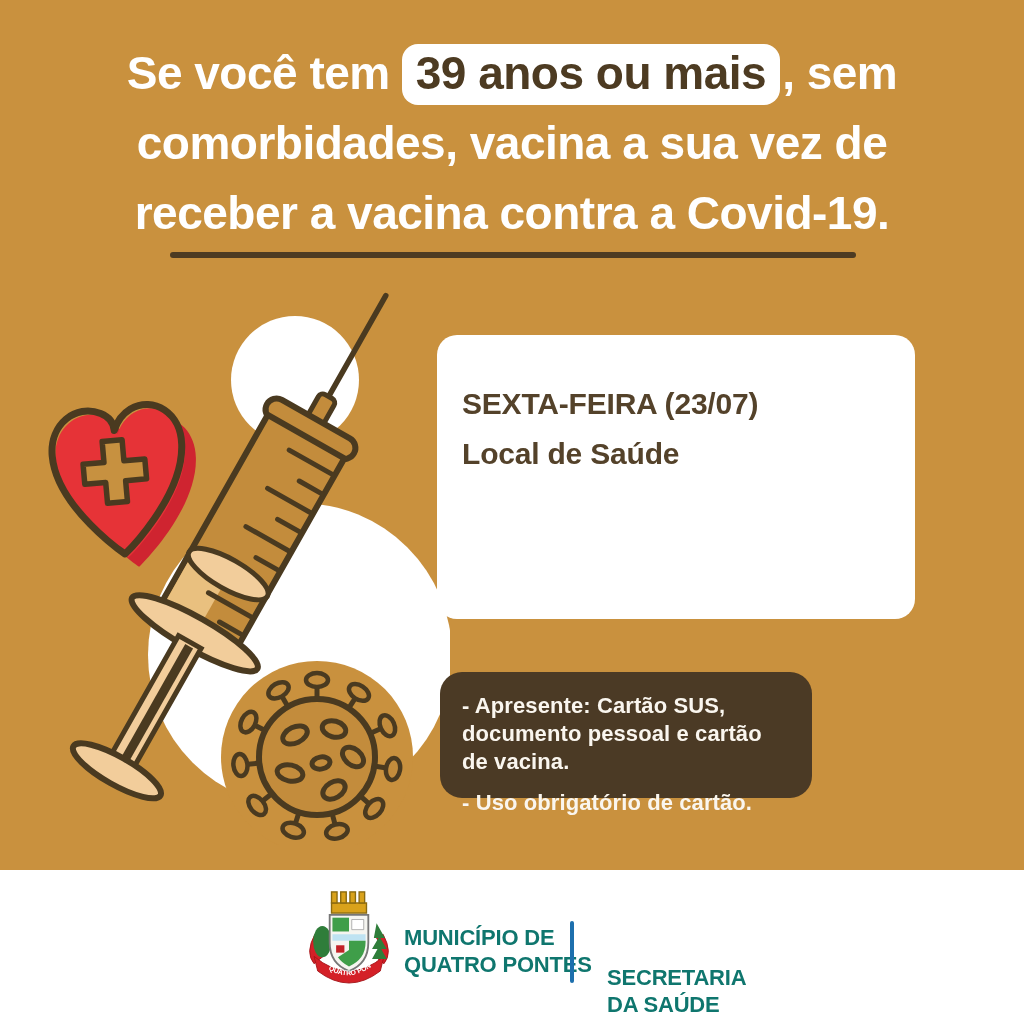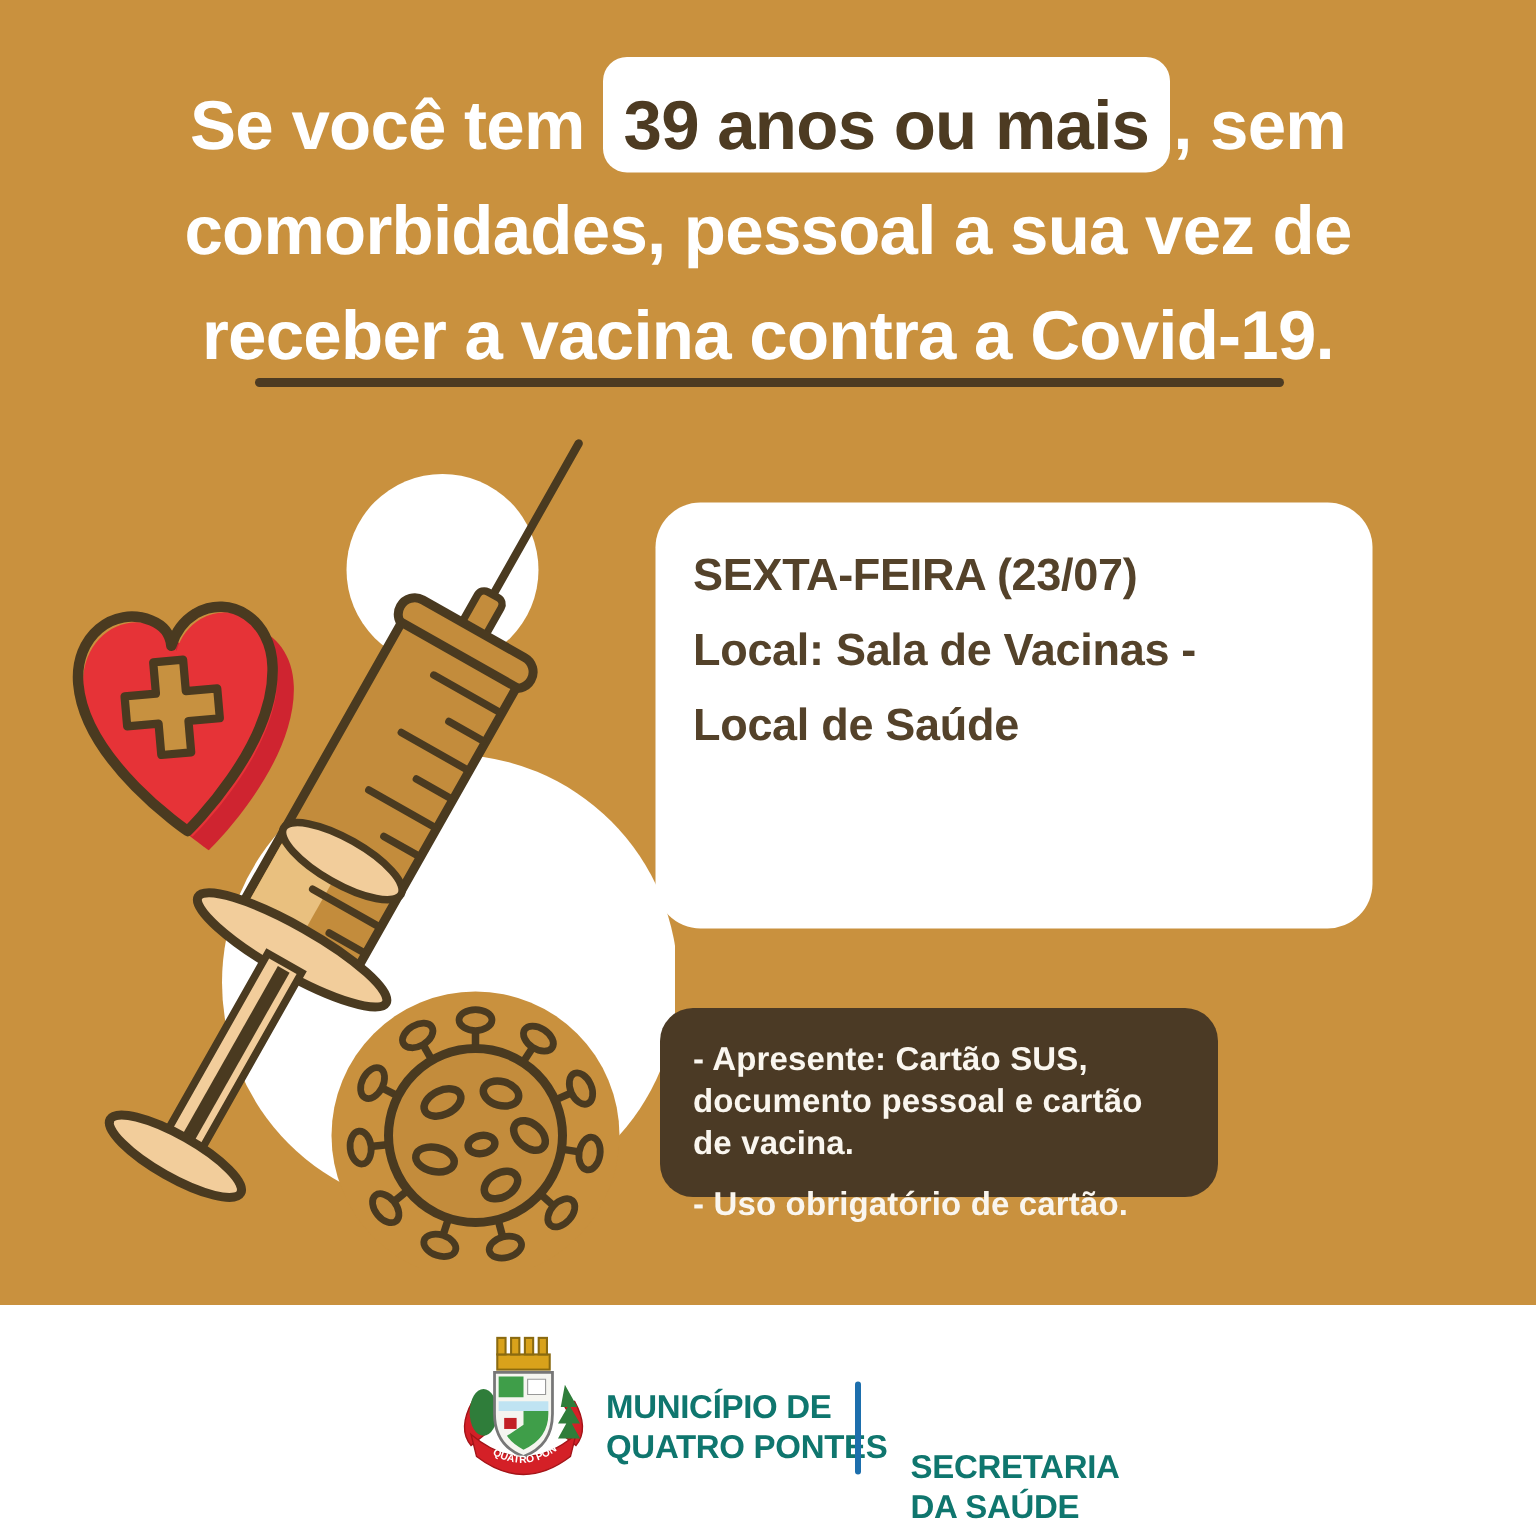--- a/index.html
+++ b/index.html
@@ -18,7 +18,7 @@
   .headline .hl-line{white-space:nowrap;}
   .pill{
     display:inline-block;background:#ffffff;color:#4d3b22;
-    border-radius:16px;padding:16px 14px 3px 14px;margin:0 2px 0 12px;
+    border-radius:16px;padding:0 14px 3px 14px;margin:0 2px 0 12px;
     line-height:58px;
   }
   .divider{

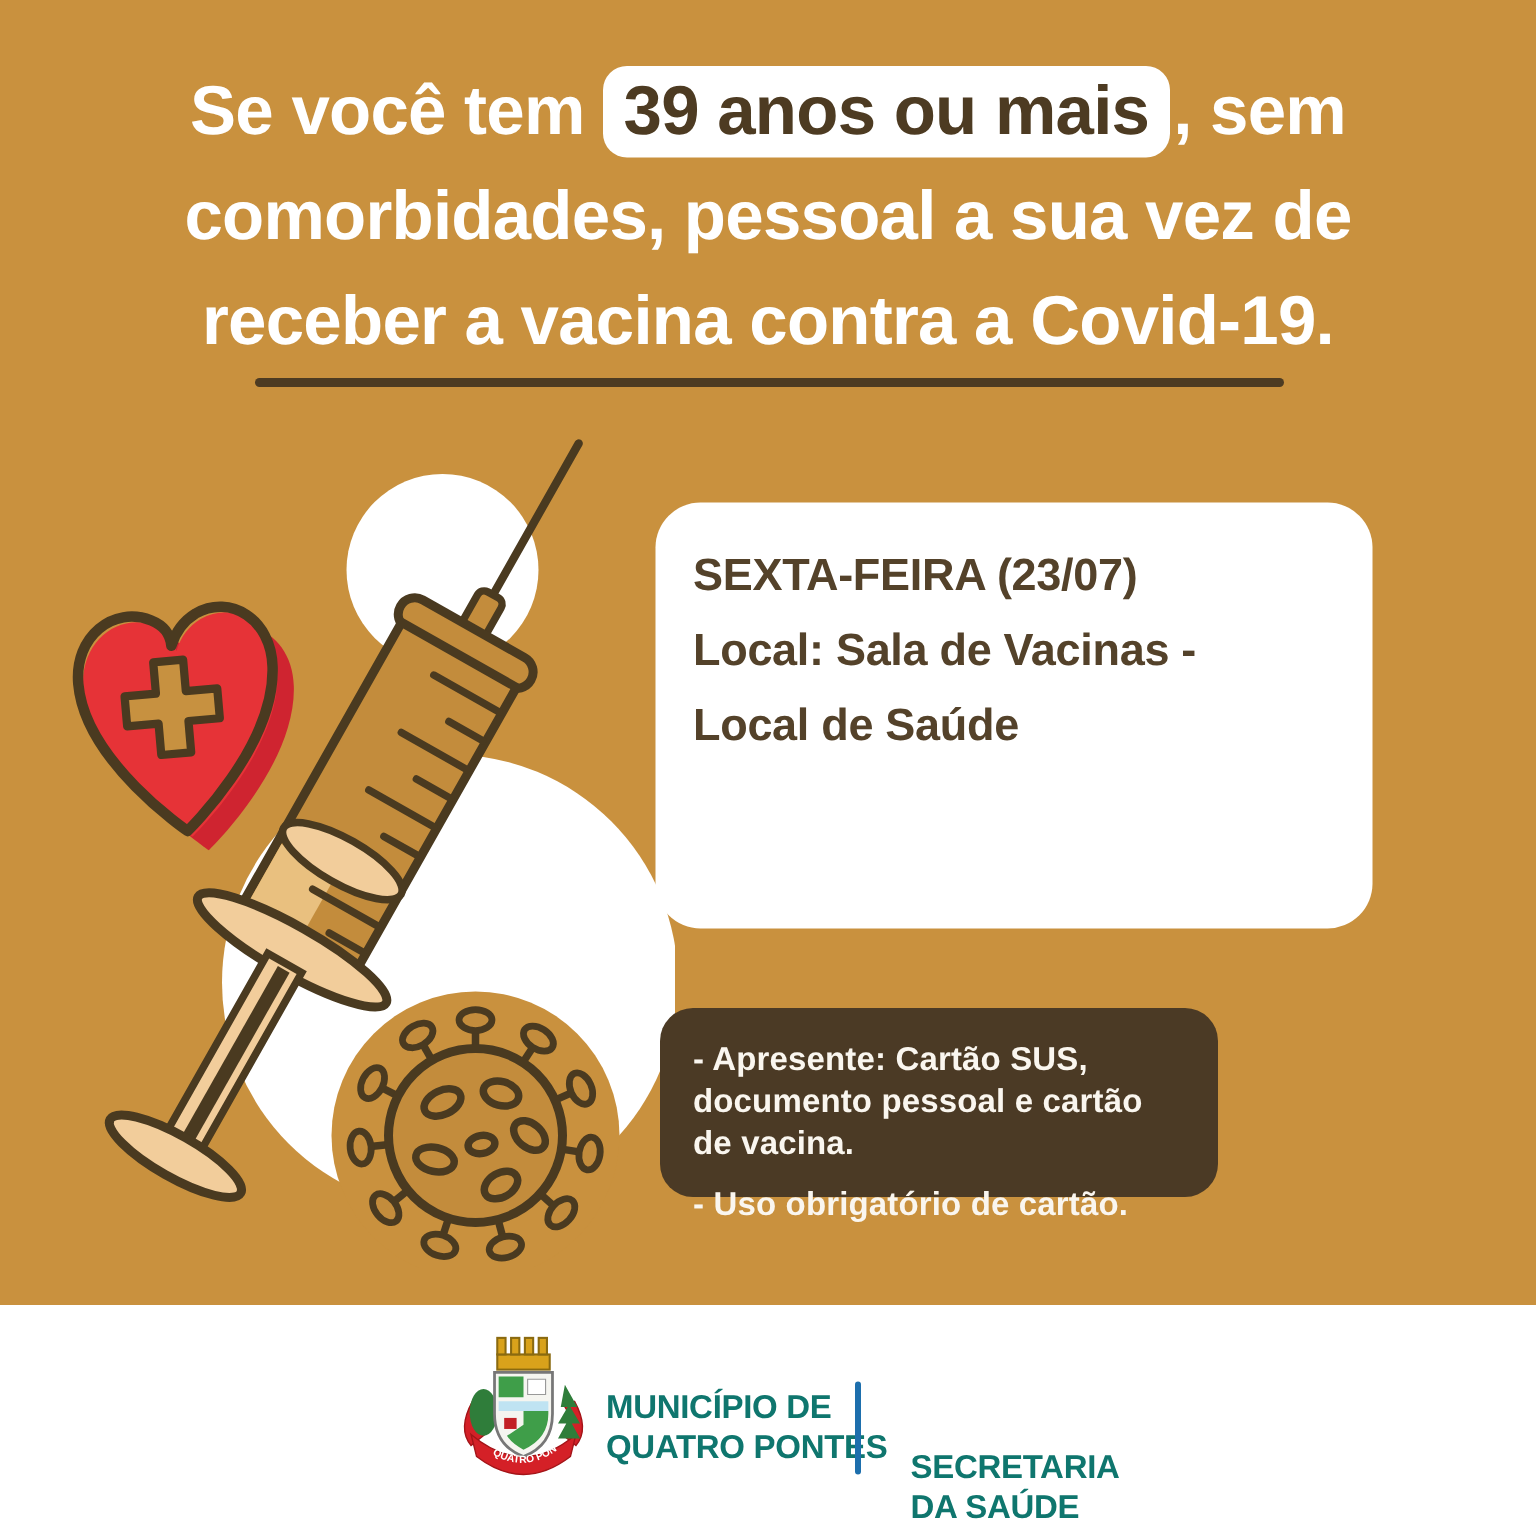--- a/index.html
+++ b/index.html
@@ -72,7 +72,7 @@
 
   <div class="headline">
     <div class="hl-line"><span>Se você tem</span><span class="pill">39 anos ou mais</span><span>, sem</span></div>
-    <div class="hl-line">comorbidades, pessoal a sua vez de</div>
+    <div class="hl-line">comorbidades, vacina a sua vez de</div>
     <div class="hl-line">receber a vacina contra a Covid-19.</div>
   </div>
 

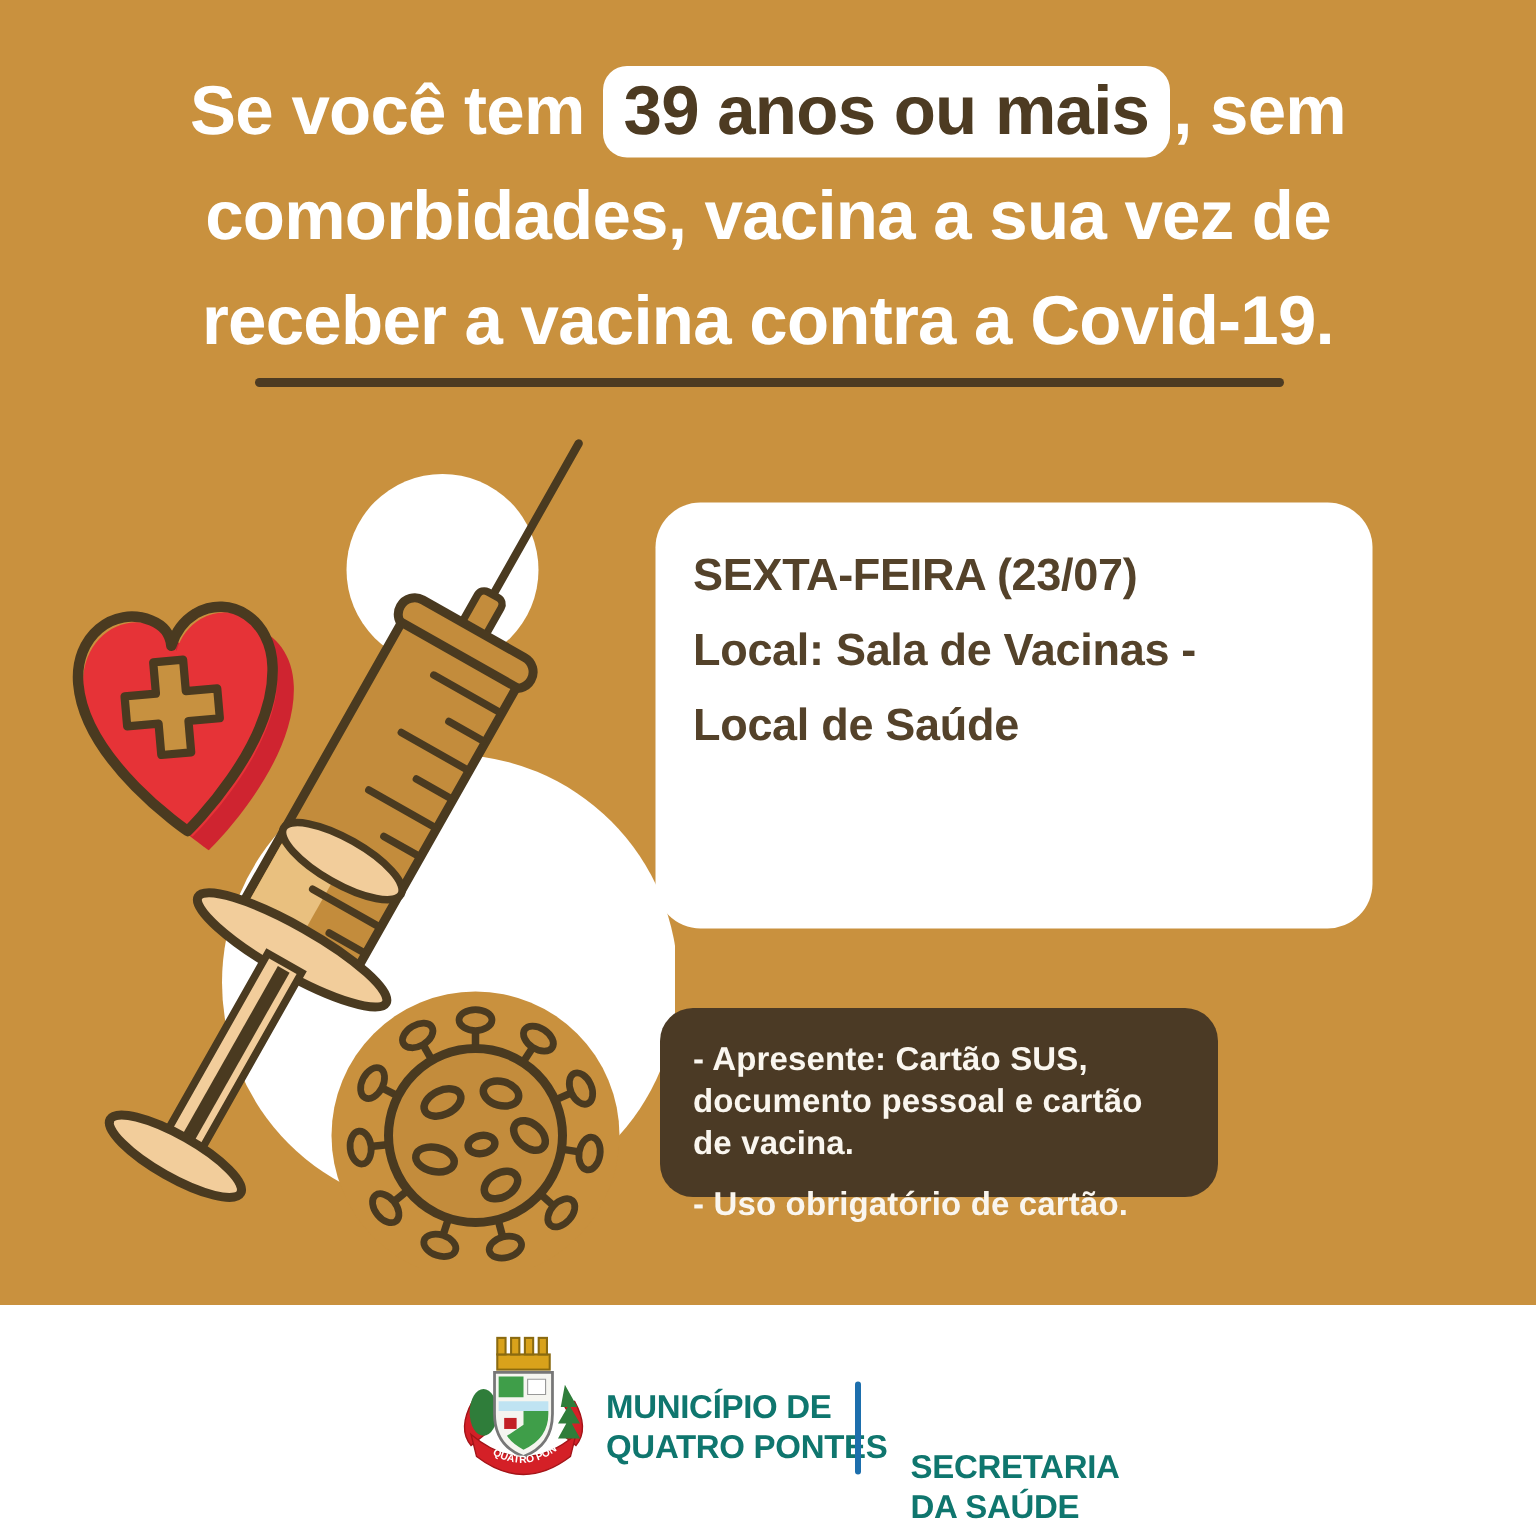--- a/index.html
+++ b/index.html
@@ -28,8 +28,8 @@
   
   .card{
     position:absolute;left:437px;top:335px;width:478px;height:284px;
-    background:#ffffff;border-radius:30px;box-sizing:border-box;
-    padding:24px 24px 0 25px;
+    background:#ffffff;border-radius:20px;box-sizing:border-box;
+    padding:44px 24px 0 25px;
   }
   .card .line{
     color:#54422a;font-weight:bold;font-size:30px;line-height:50px;

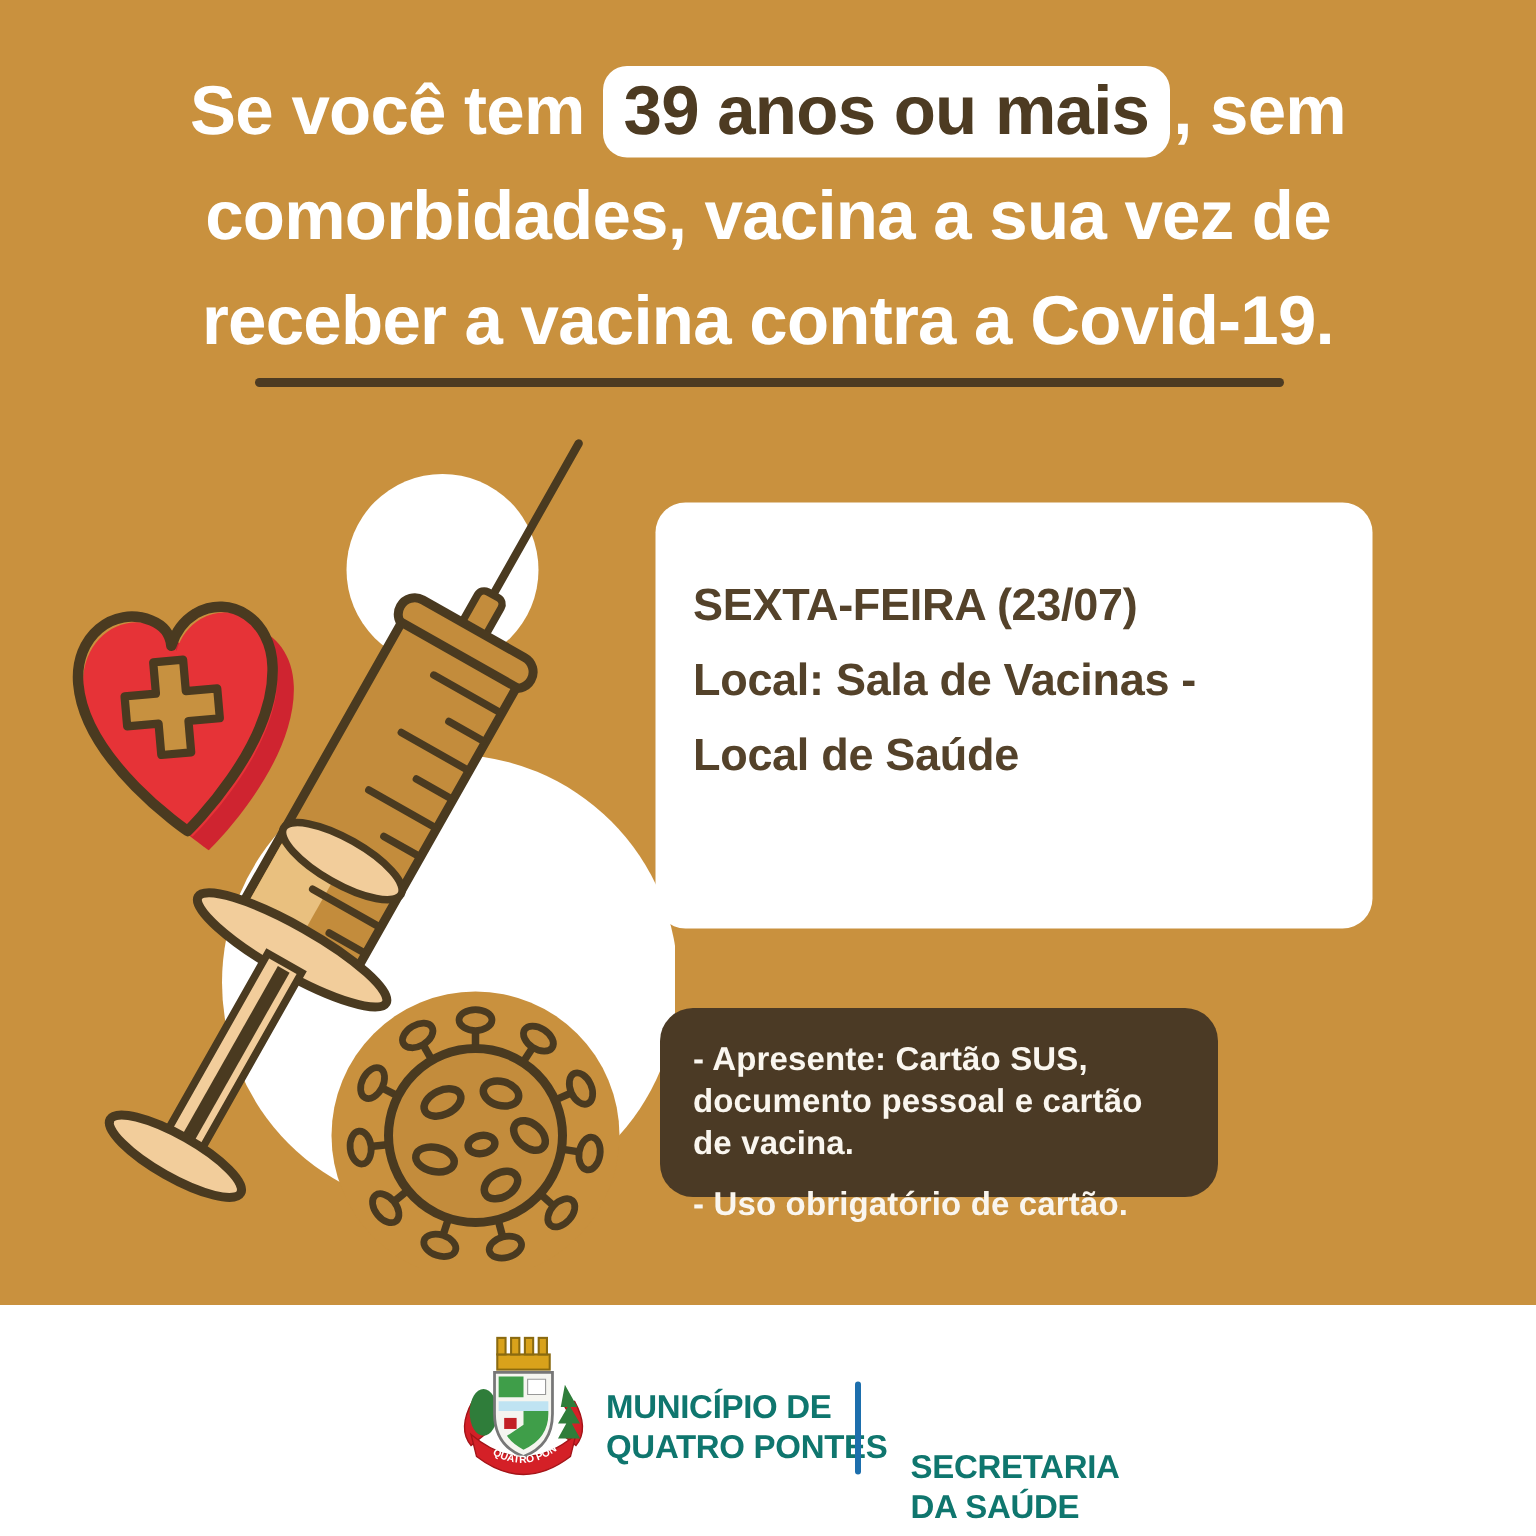--- a/index.html
+++ b/index.html
@@ -175,7 +175,6 @@
 
   <div class="card">
     <div class="line">SEXTA-FEIRA (23/07)</div>
-    <div class="line">Local: Sala de Vacinas -</div>
     <div class="line">Local de Saúde</div>
   </div>
 

